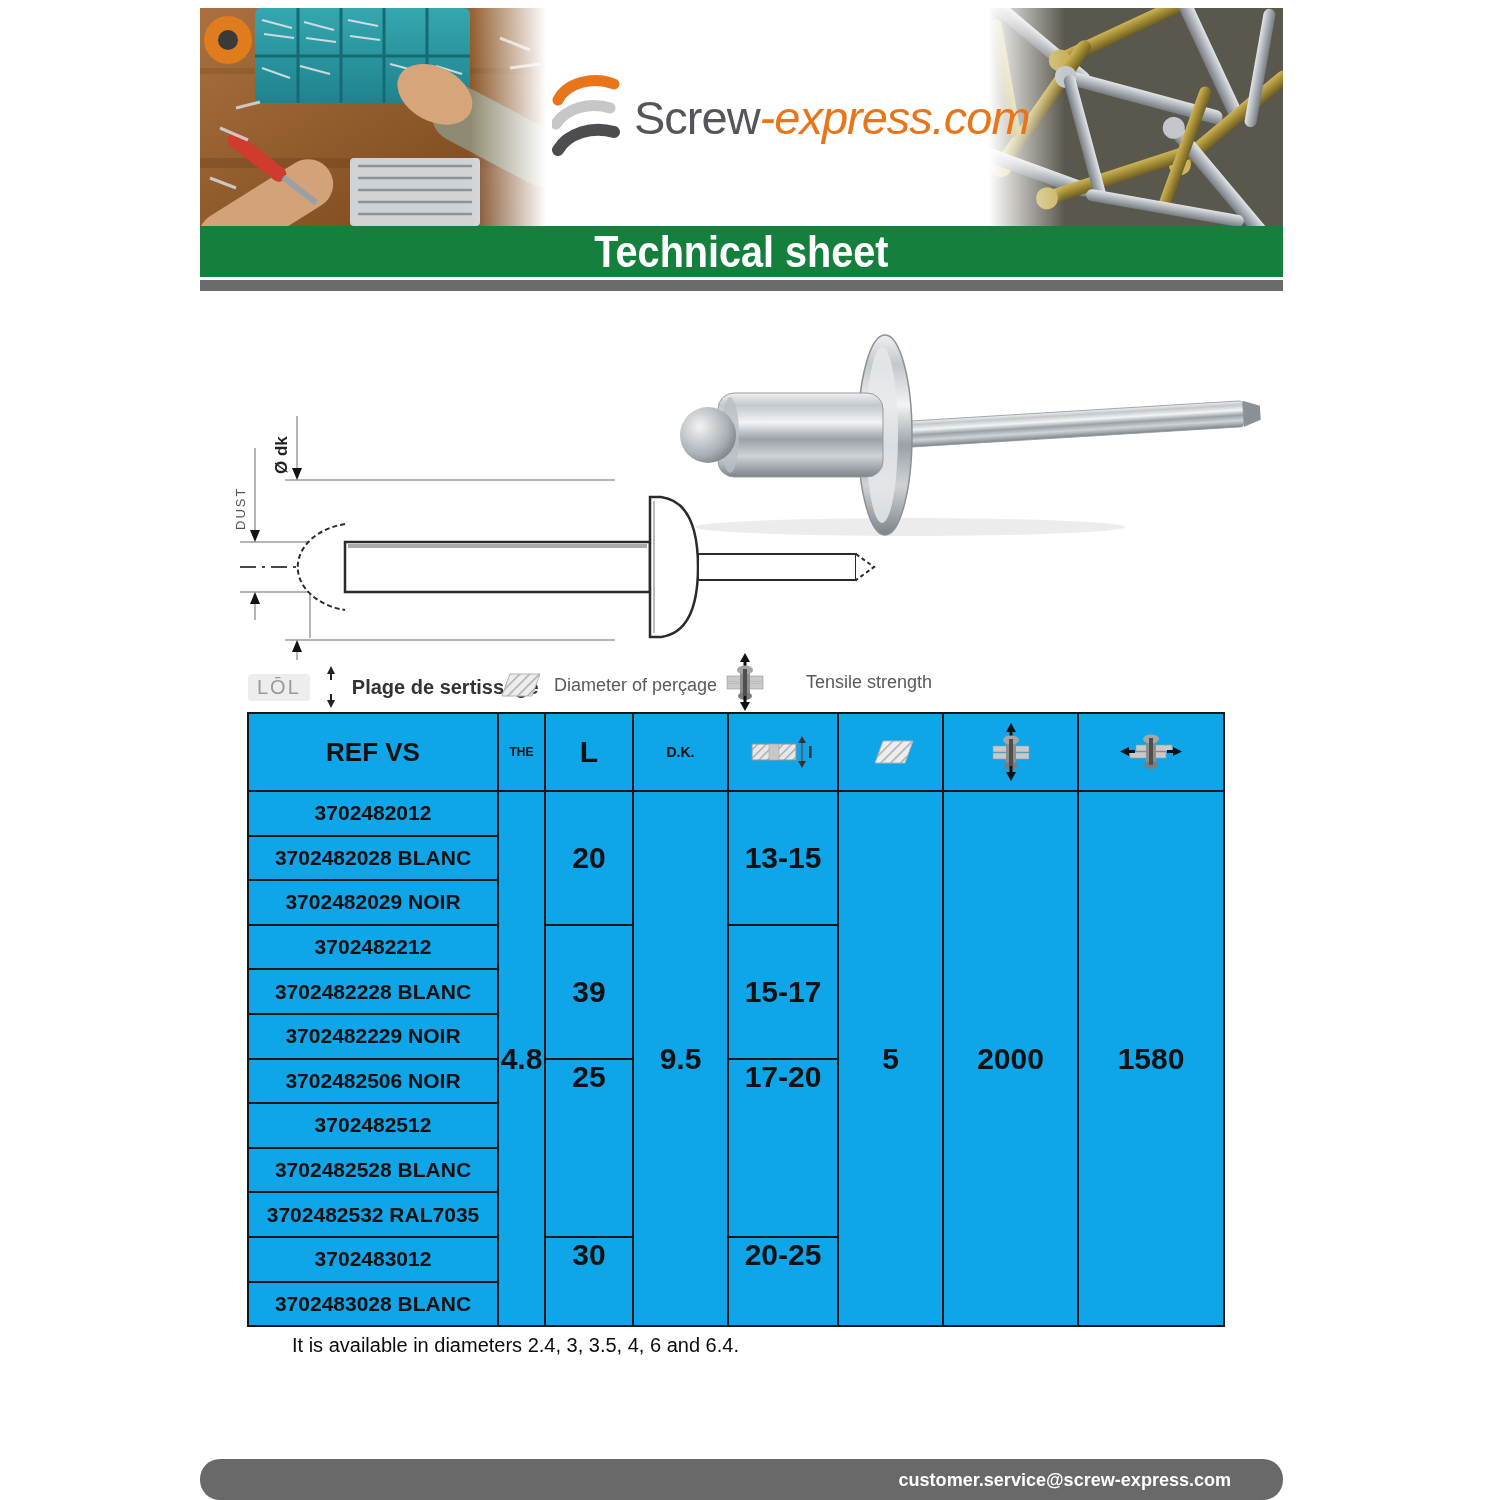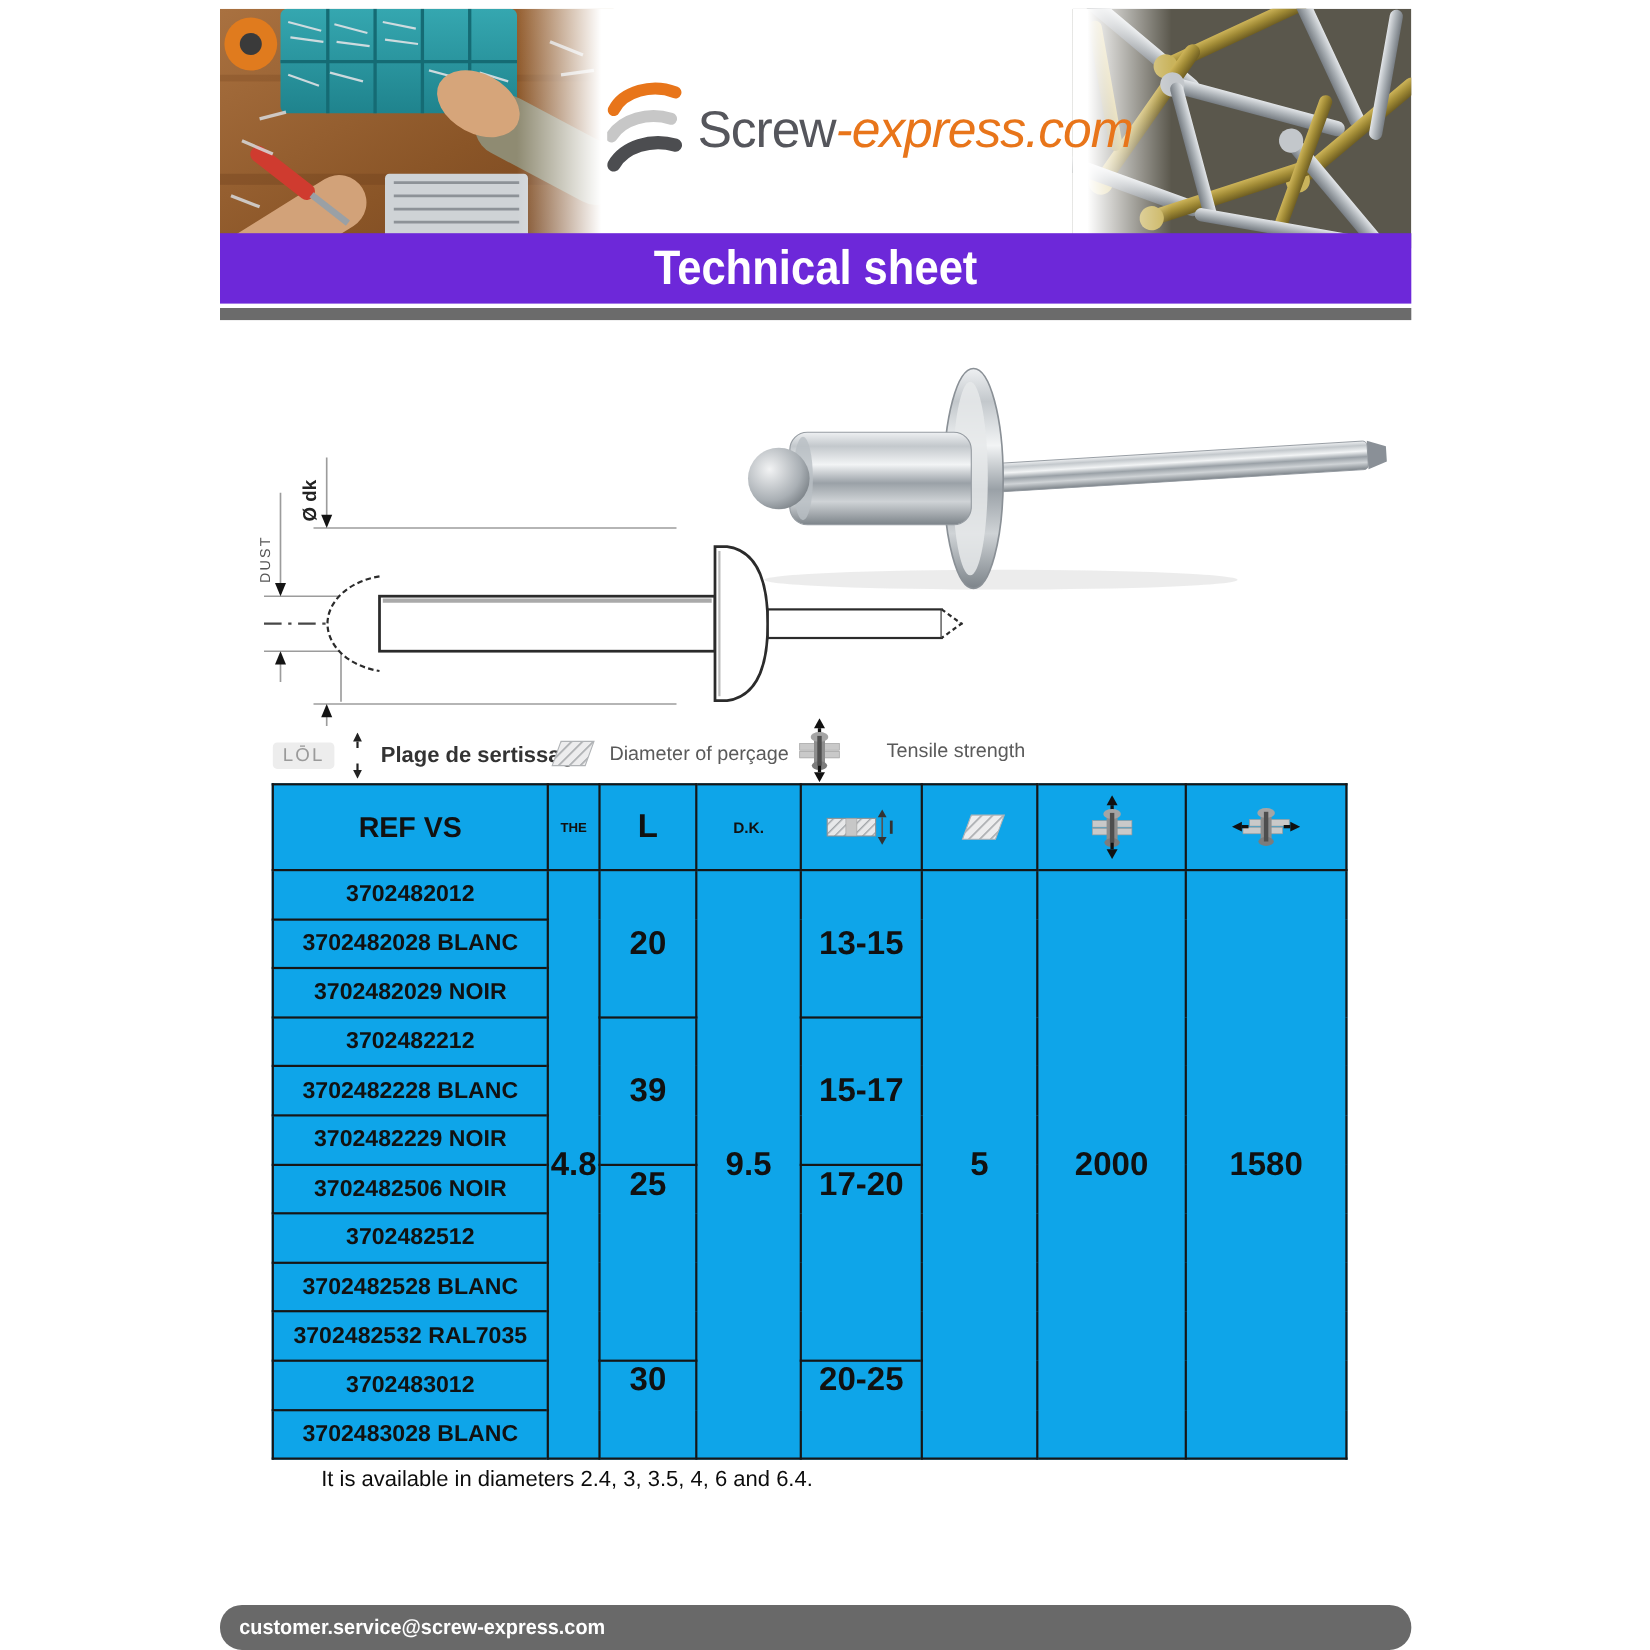--- a/index.html
+++ b/index.html
@@ -18,7 +18,7 @@
   .logo-brand{color:#55565c;}
   .logo-suffix{color:#e8751a;font-style:italic;}
 
-  .banner{position:absolute;left:200px;top:212px;width:1083px;height:64px;background:#6d28d9;
+  .banner{position:absolute;left:200px;top:226px;width:1083px;height:51px;background:#15803d;
           display:flex;align-items:center;justify-content:center;}
   .banner span{color:#fff;font-size:44px;font-weight:bold;transform:scaleX(.9);letter-spacing:0px;}
   .gray-strip{position:absolute;left:200px;top:280px;width:1083px;height:11px;background:#6b6b6b;}

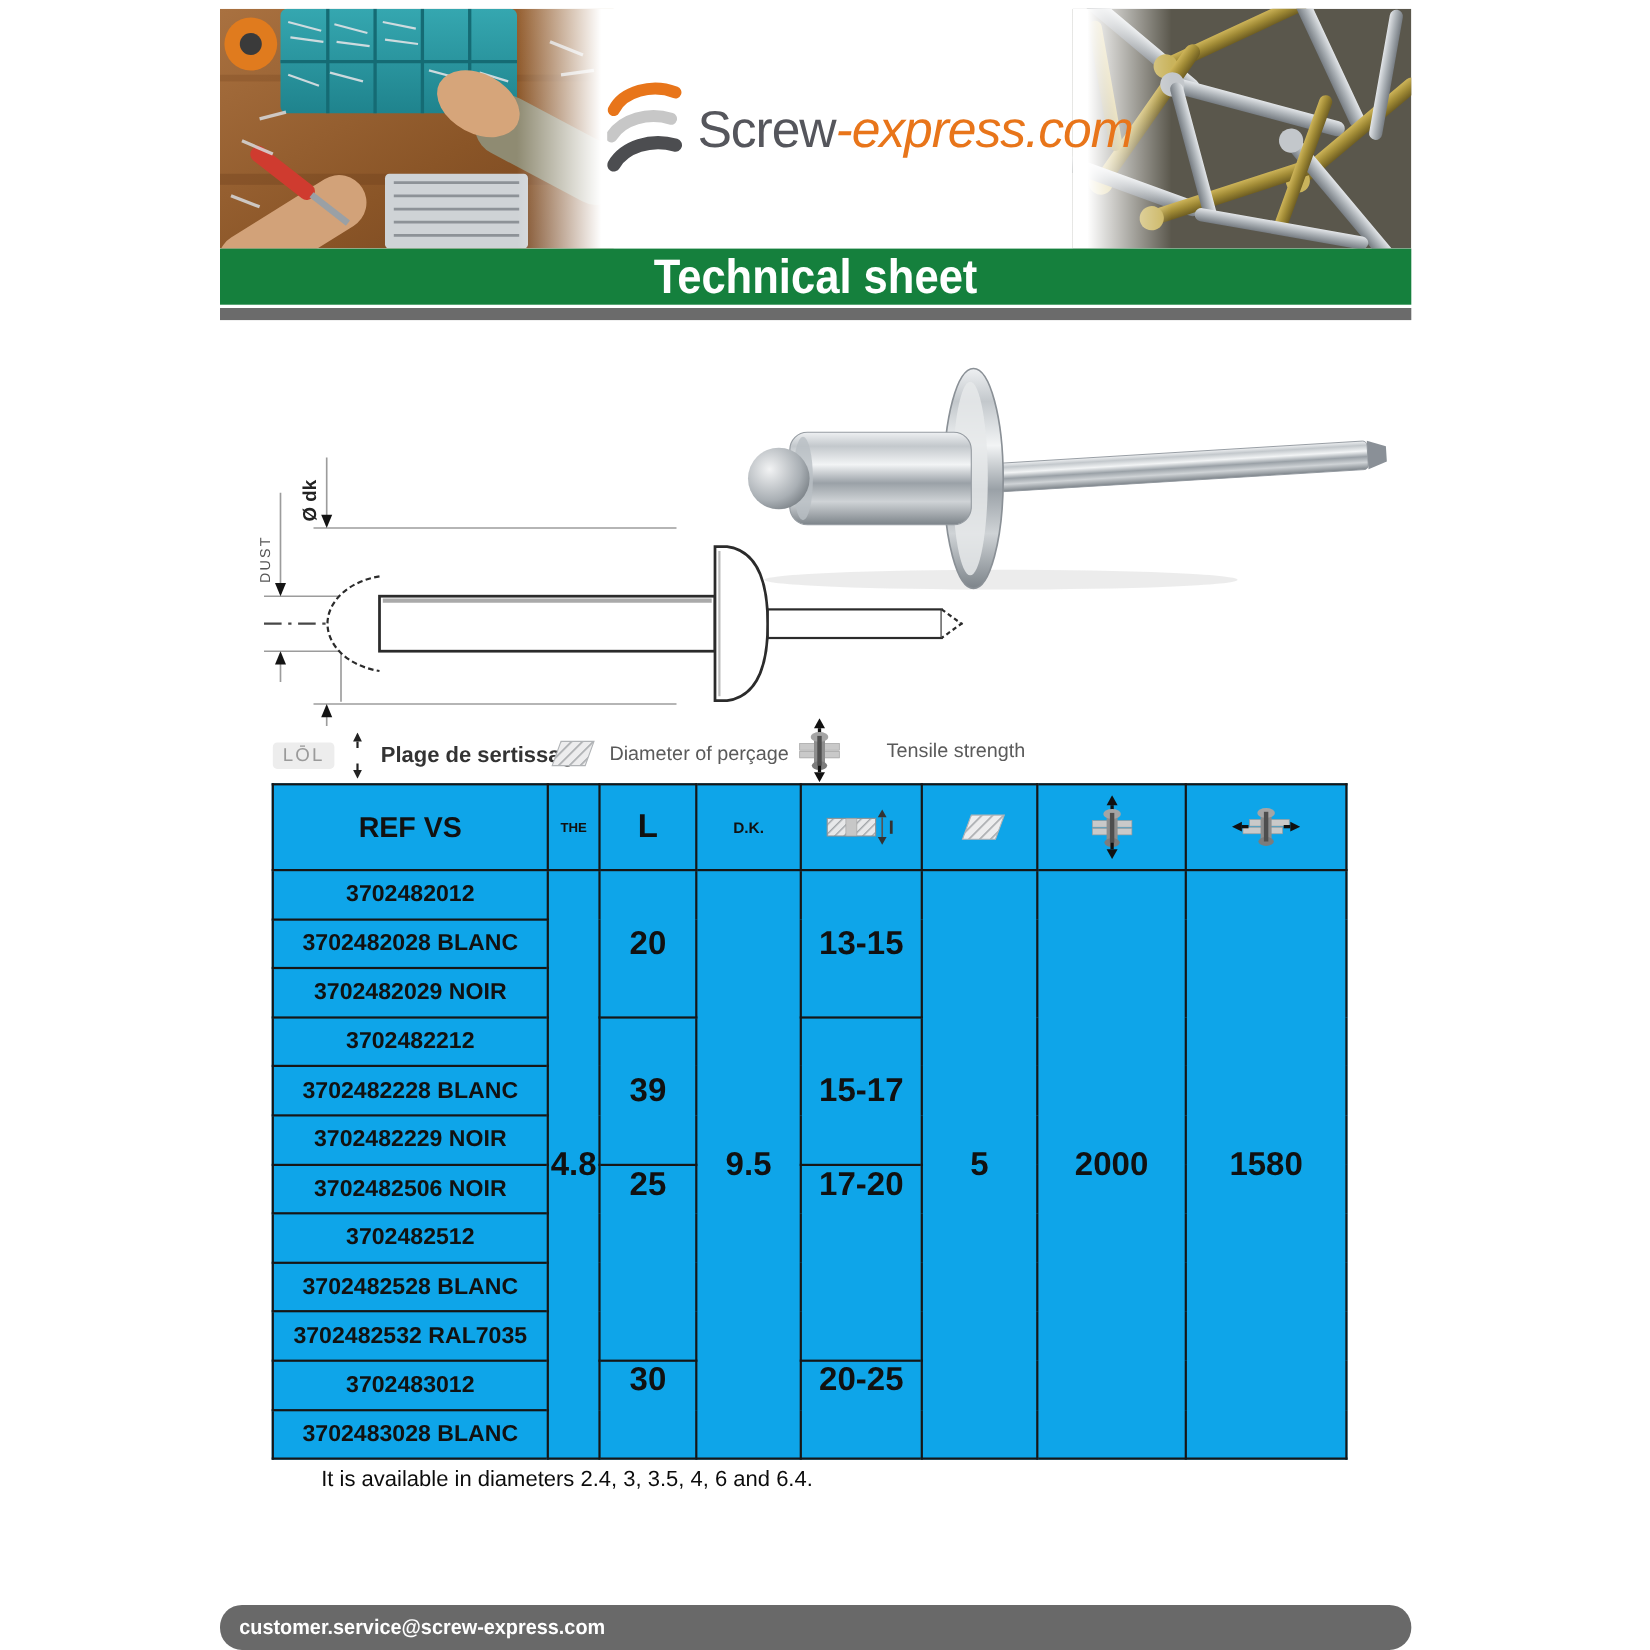--- a/index.html
+++ b/index.html
@@ -30,7 +30,7 @@
   
   .legend{position:absolute;left:200px;top:652px;width:1083px;height:62px;}
   .legend .it{position:absolute;display:flex;align-items:center;}
-  .lg-badge{background:#ededed;border-radius:4px;padding:2px 9px;font-size:17px;color:#9a9a9a;letter-spacing:2px;}
+  .lg-badge{background:#ededed;border-radius:4px;padding:2px 9px;font-size:20px;color:#9a9a9a;letter-spacing:2px;}
   .lg-label-strong{font-size:20px;font-weight:bold;color:#333;white-space:nowrap;}
   .lg-label{font-size:18px;color:#5a5a5a;white-space:nowrap;}
 

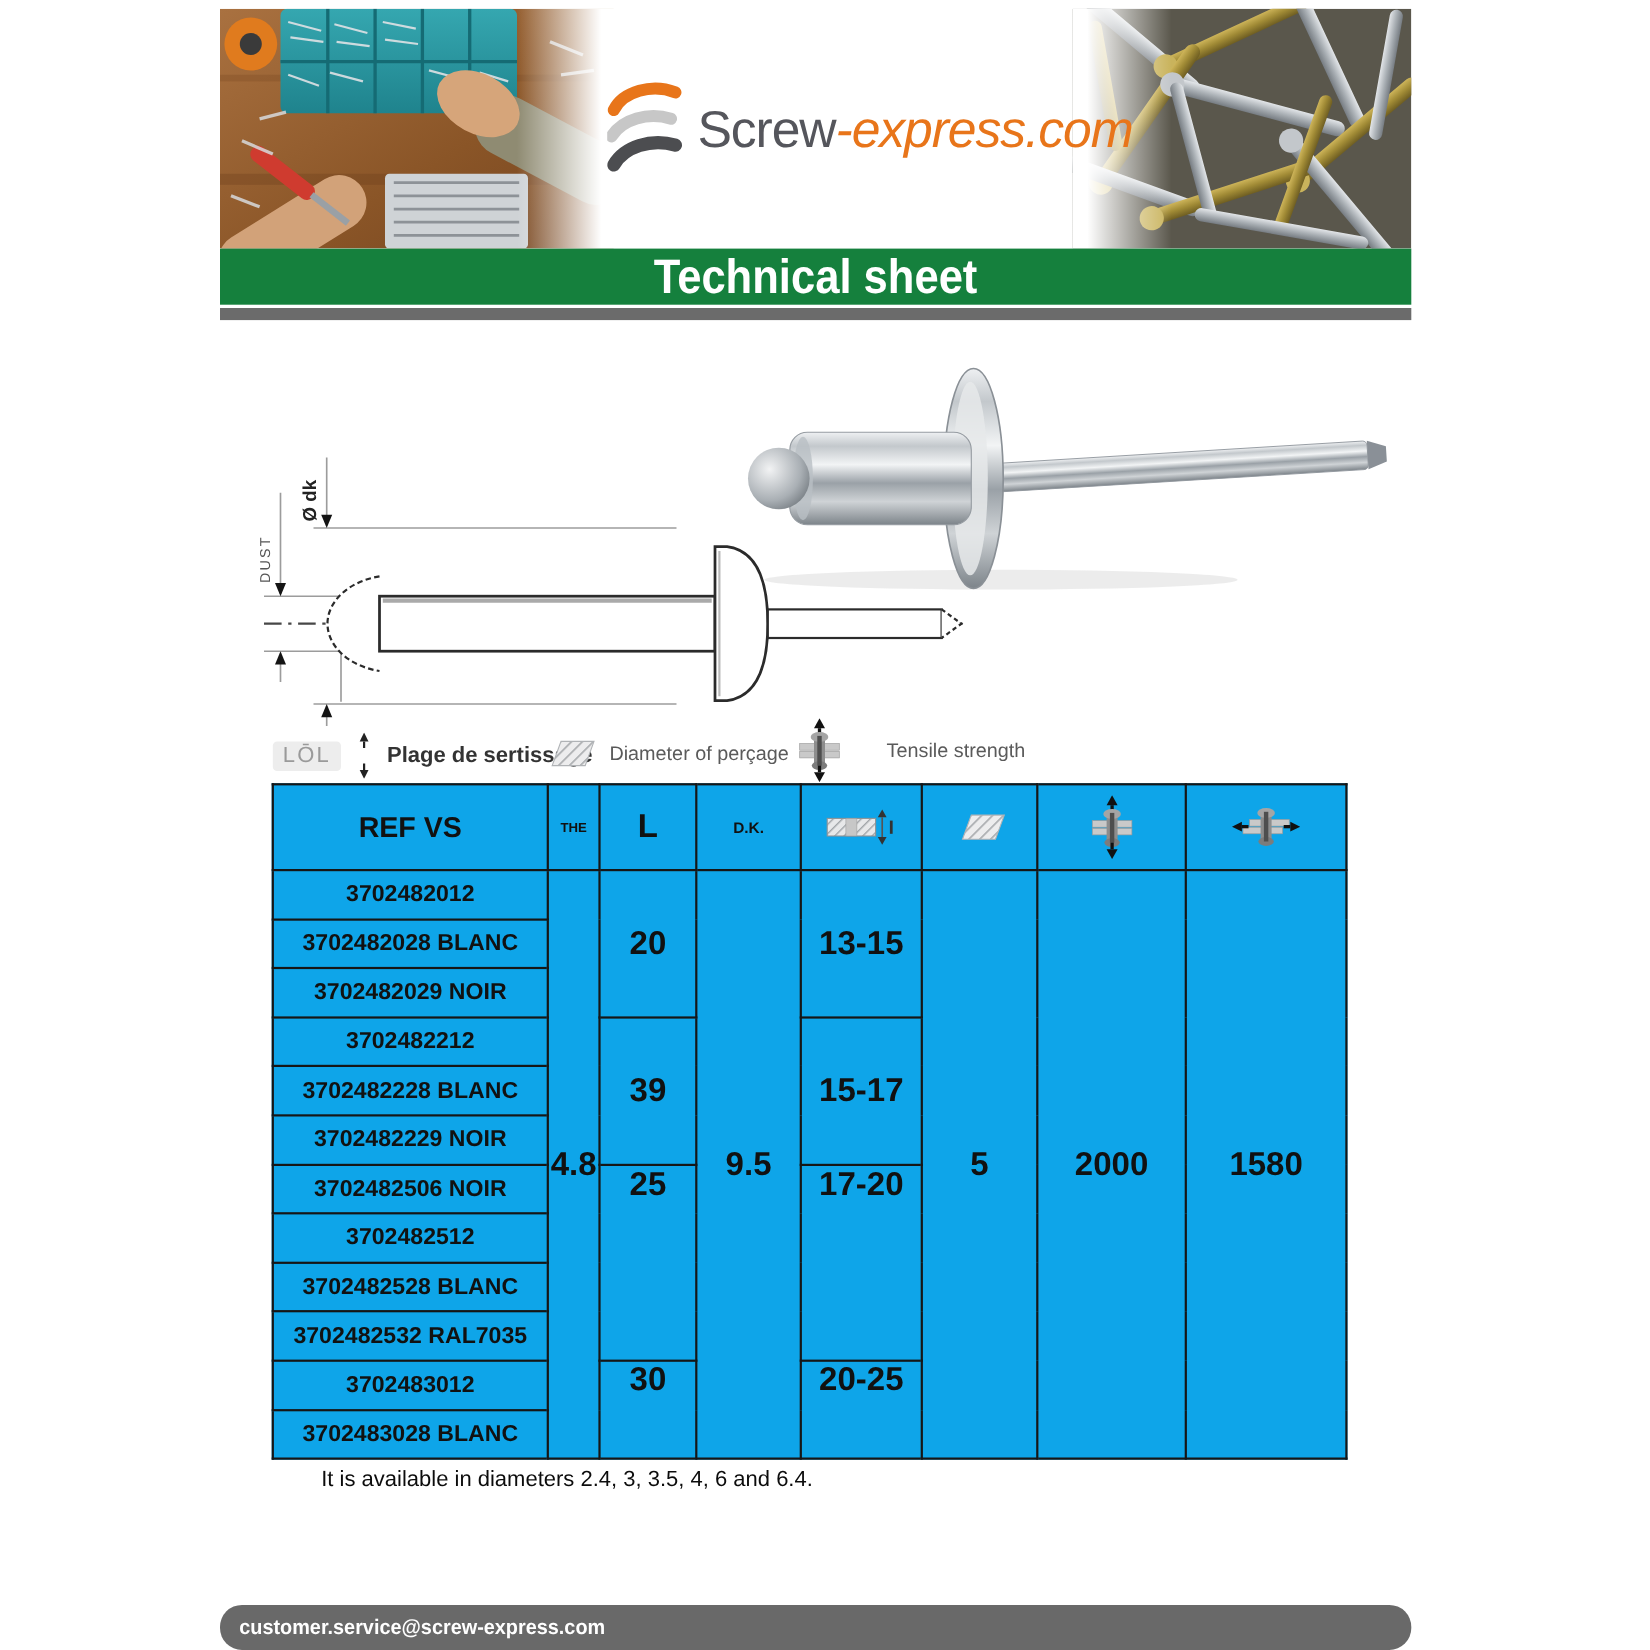--- a/index.html
+++ b/index.html
@@ -52,7 +52,7 @@
 
   .note{position:absolute;left:292px;top:1334px;font-size:20px;color:#0c0c0c;}
   .email-bar{position:absolute;left:200px;top:1459px;width:1083px;height:41px;background:#696969;
-             display:flex;align-items:center;justify-content:flex-start;box-sizing:border-box;padding-right:52px;border-radius:20px;}
+             display:flex;align-items:center;justify-content:flex-end;box-sizing:border-box;padding-right:52px;border-radius:20px;}
   .email-bar span{color:#fff;font-size:19px;font-weight:bold;transform:scaleX(.95);transform-origin:right center;}
 </style>
 </head>

